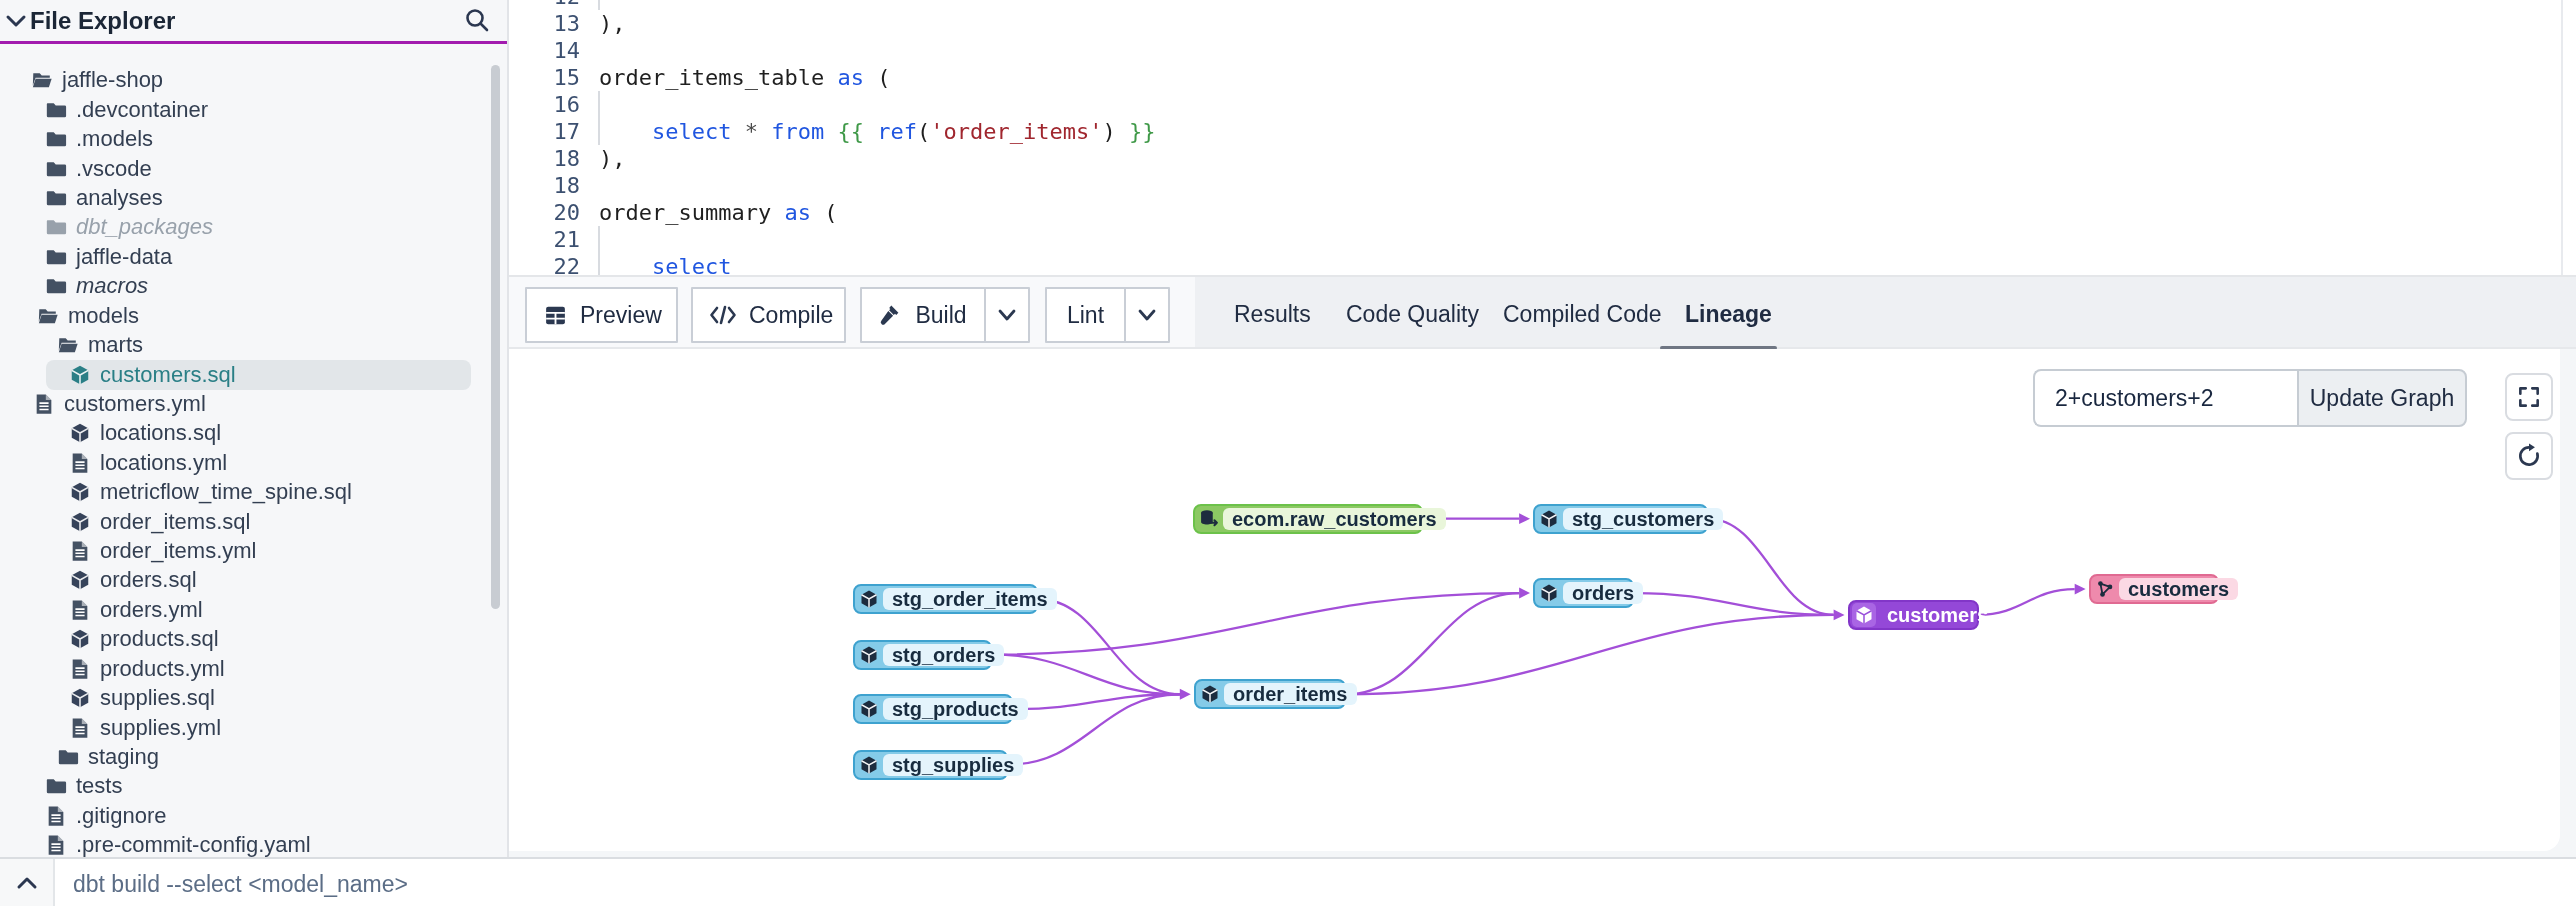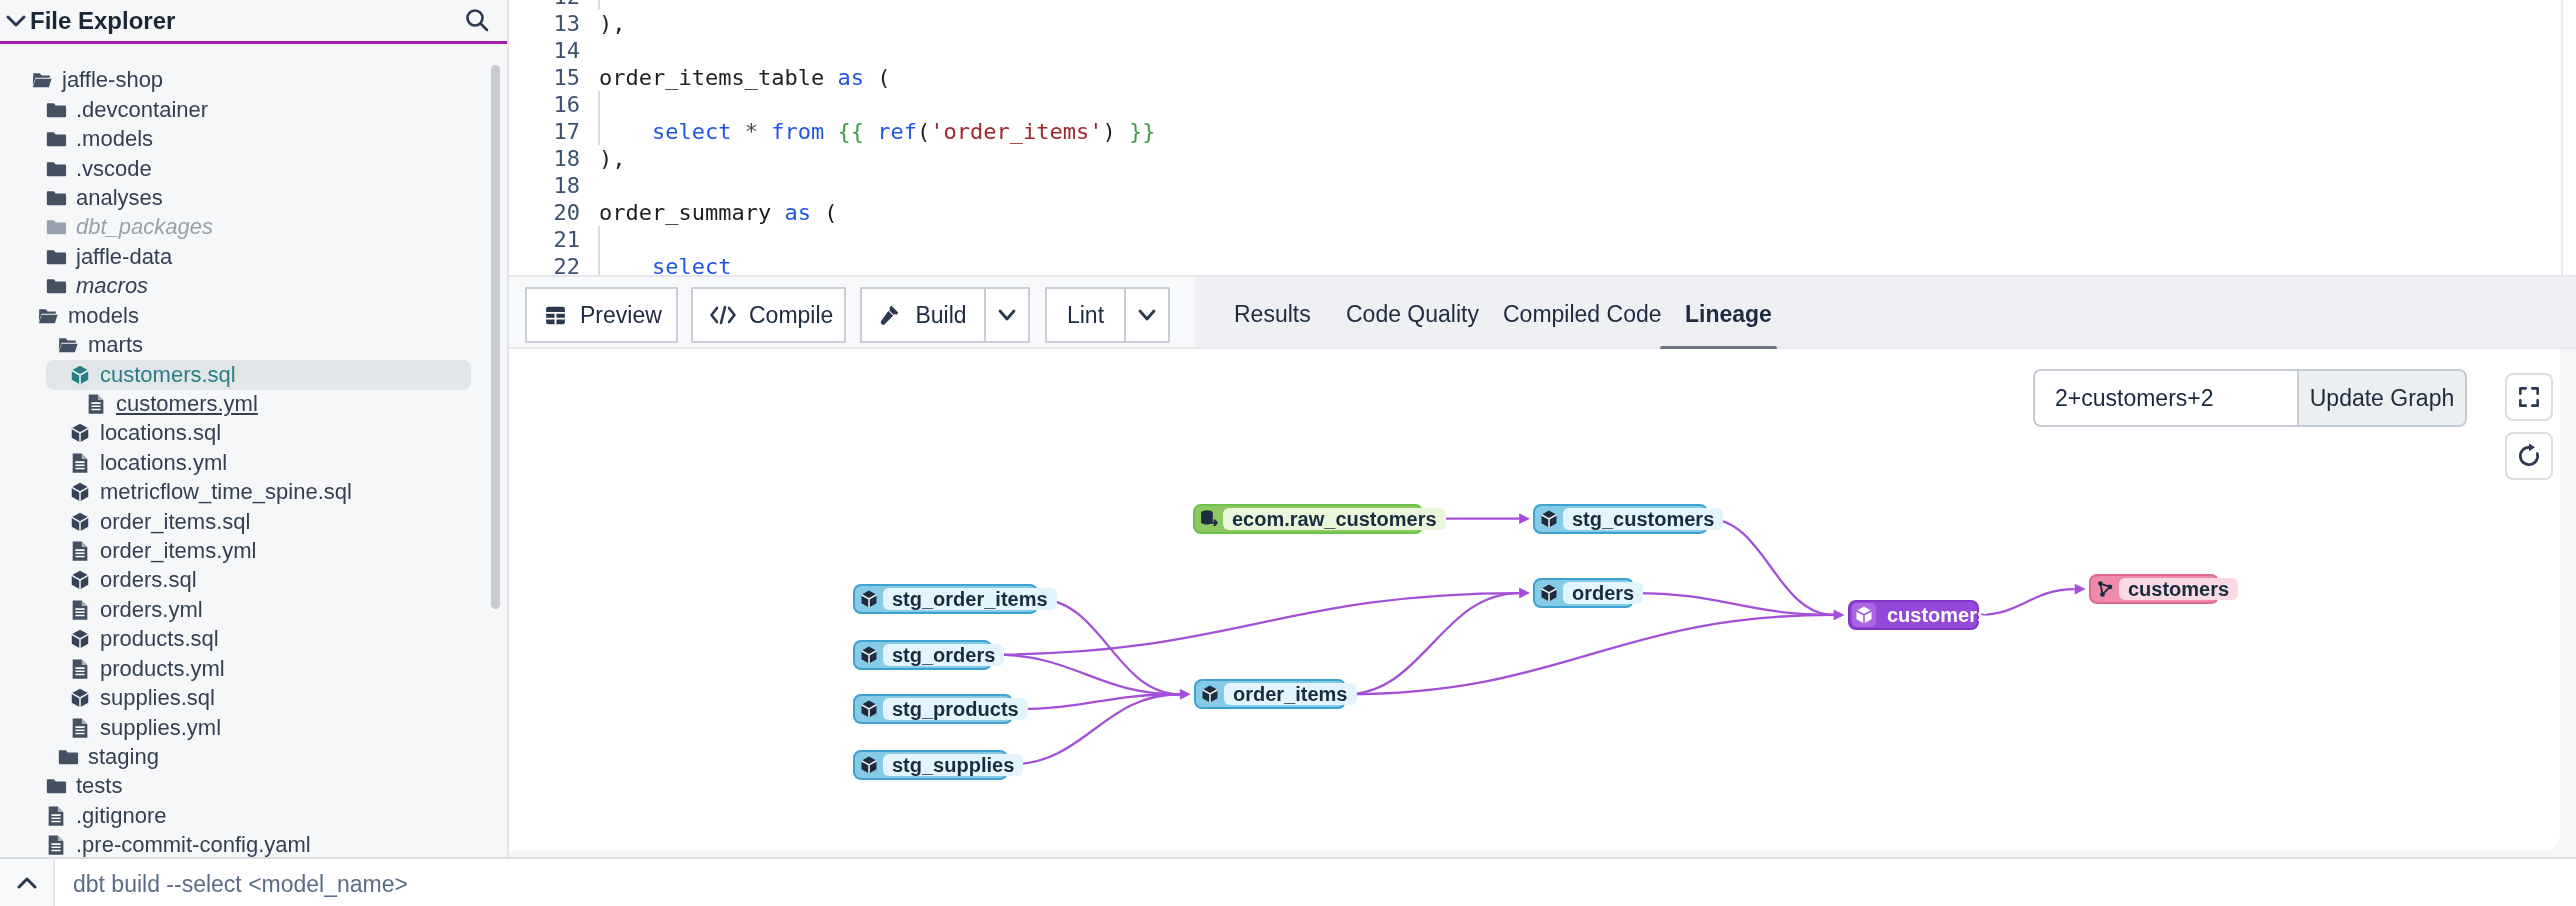--- a/index.html
+++ b/index.html
@@ -184,7 +184,7 @@
           </span>
           <span class="lbl">customers.sql</span>
         </div>
-        <div class="trow" style="top: 348px; padding-left: 84px; text-decoration: underline;">
+        <div class="trow" style="top: 348px; padding-left: 32px;">
           <span class="ic">
             <svg width="20" height="22" viewBox="0 0 20 24">
               <path d="M2 1.5h10l6 6v15H2z" fill="#445163"></path>

